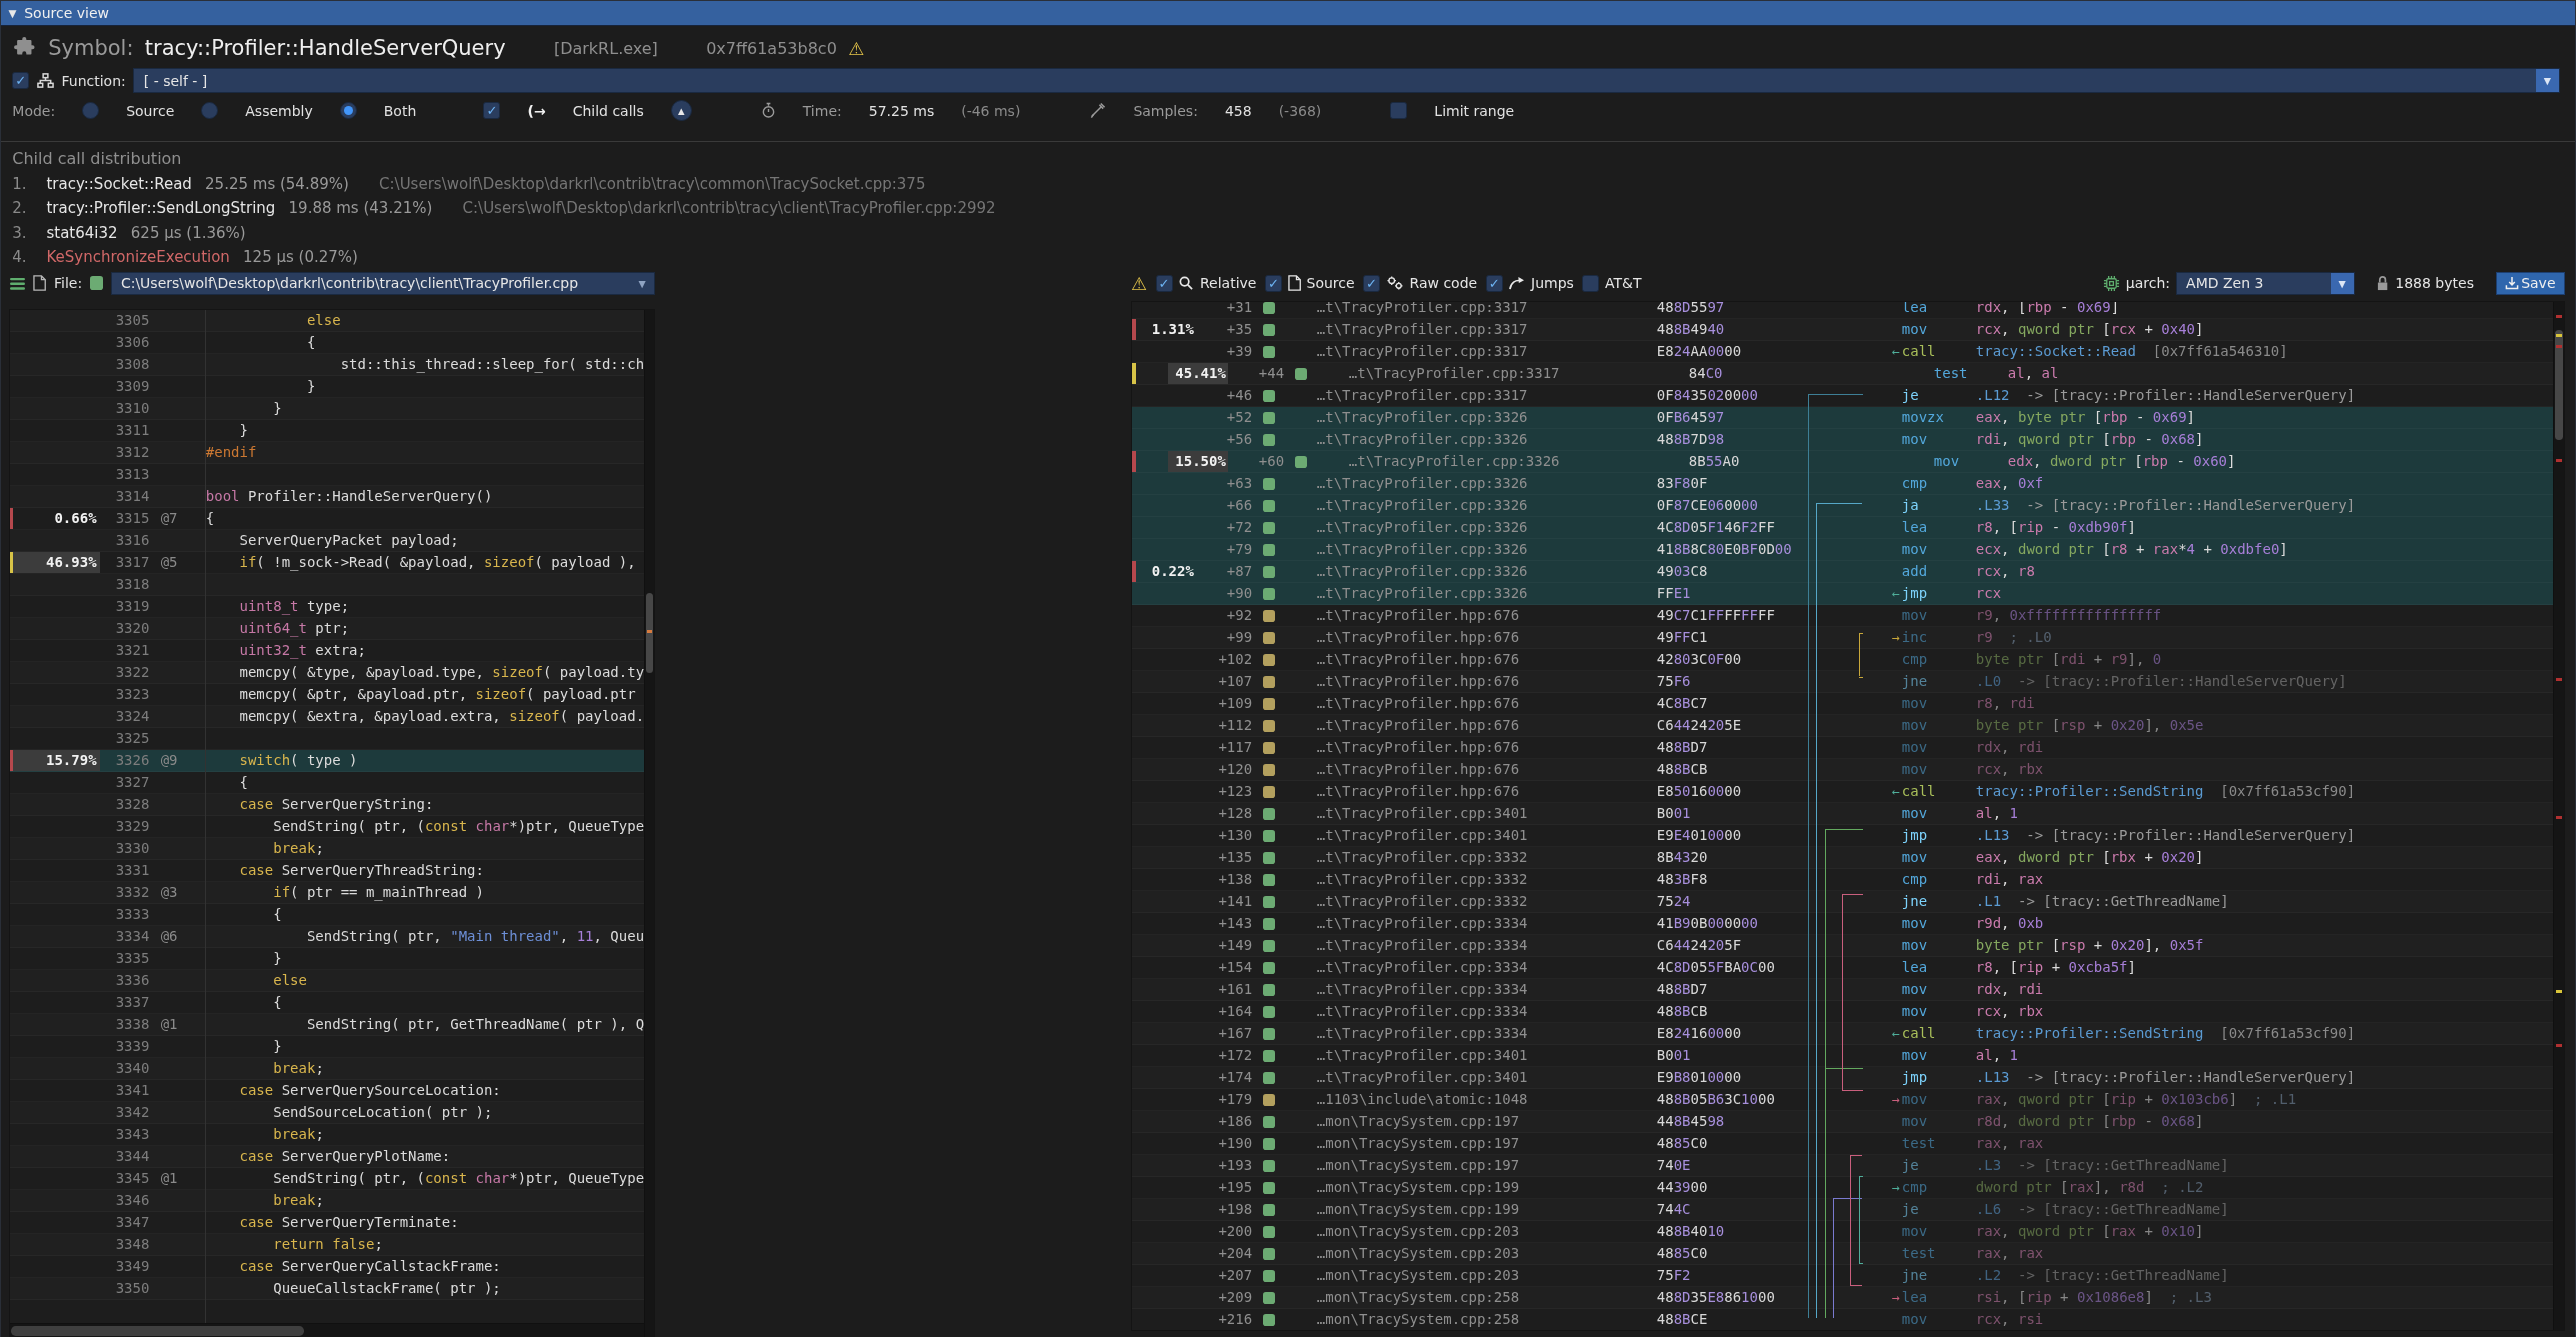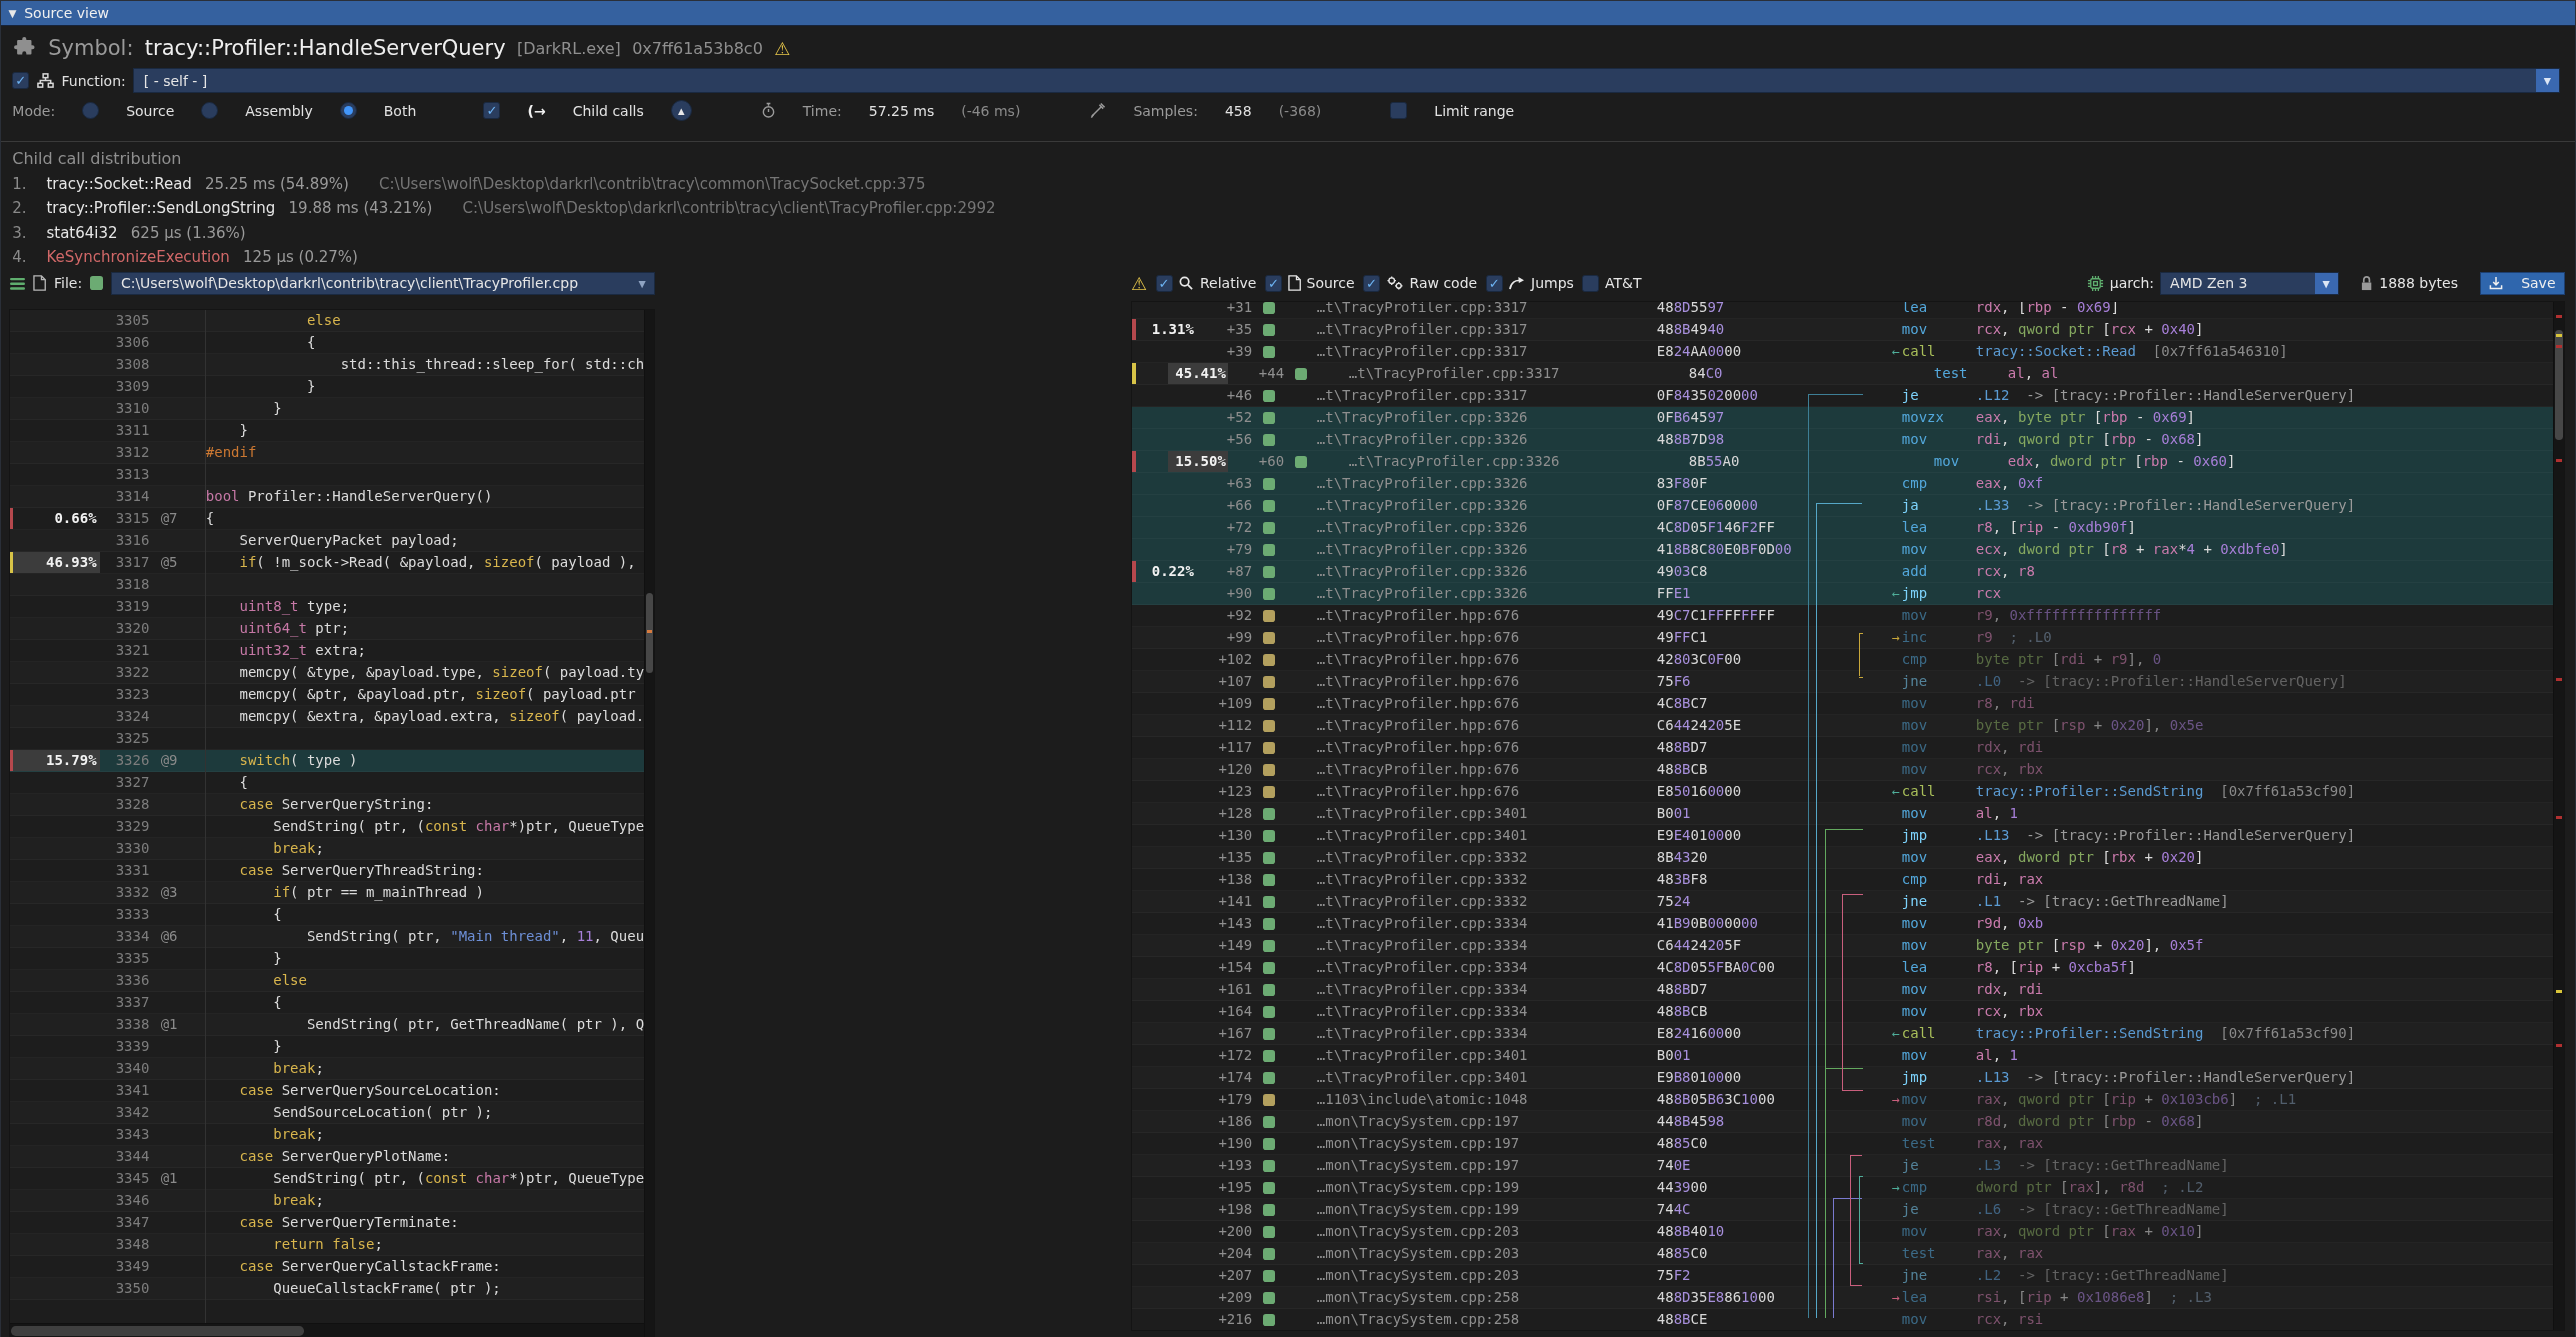--- a/index.html
+++ b/index.html
@@ -16,7 +16,7 @@
   .symrow { display:flex; align-items:center; gap:11.3px; padding:7.6px 9.4px 1.9px 11.3px; height:40px; }
   .symlabel { color:#9a9a9a; font-size:21px; }
   .symname { color:#efefef; font-size:21px; }
-  .symmod, .symaddr { color:#8f8f8f; font-size:16px; }
+  .symmod, .symaddr { color:#8f8f8f; font-size:16px;margin-left:37px; }
   .warn { color:#e5c54a; font-size:18px; }
 
   .funcrow { display:flex; align-items:center; gap:7.6px; padding:1.9px 11.3px; height:30px; }

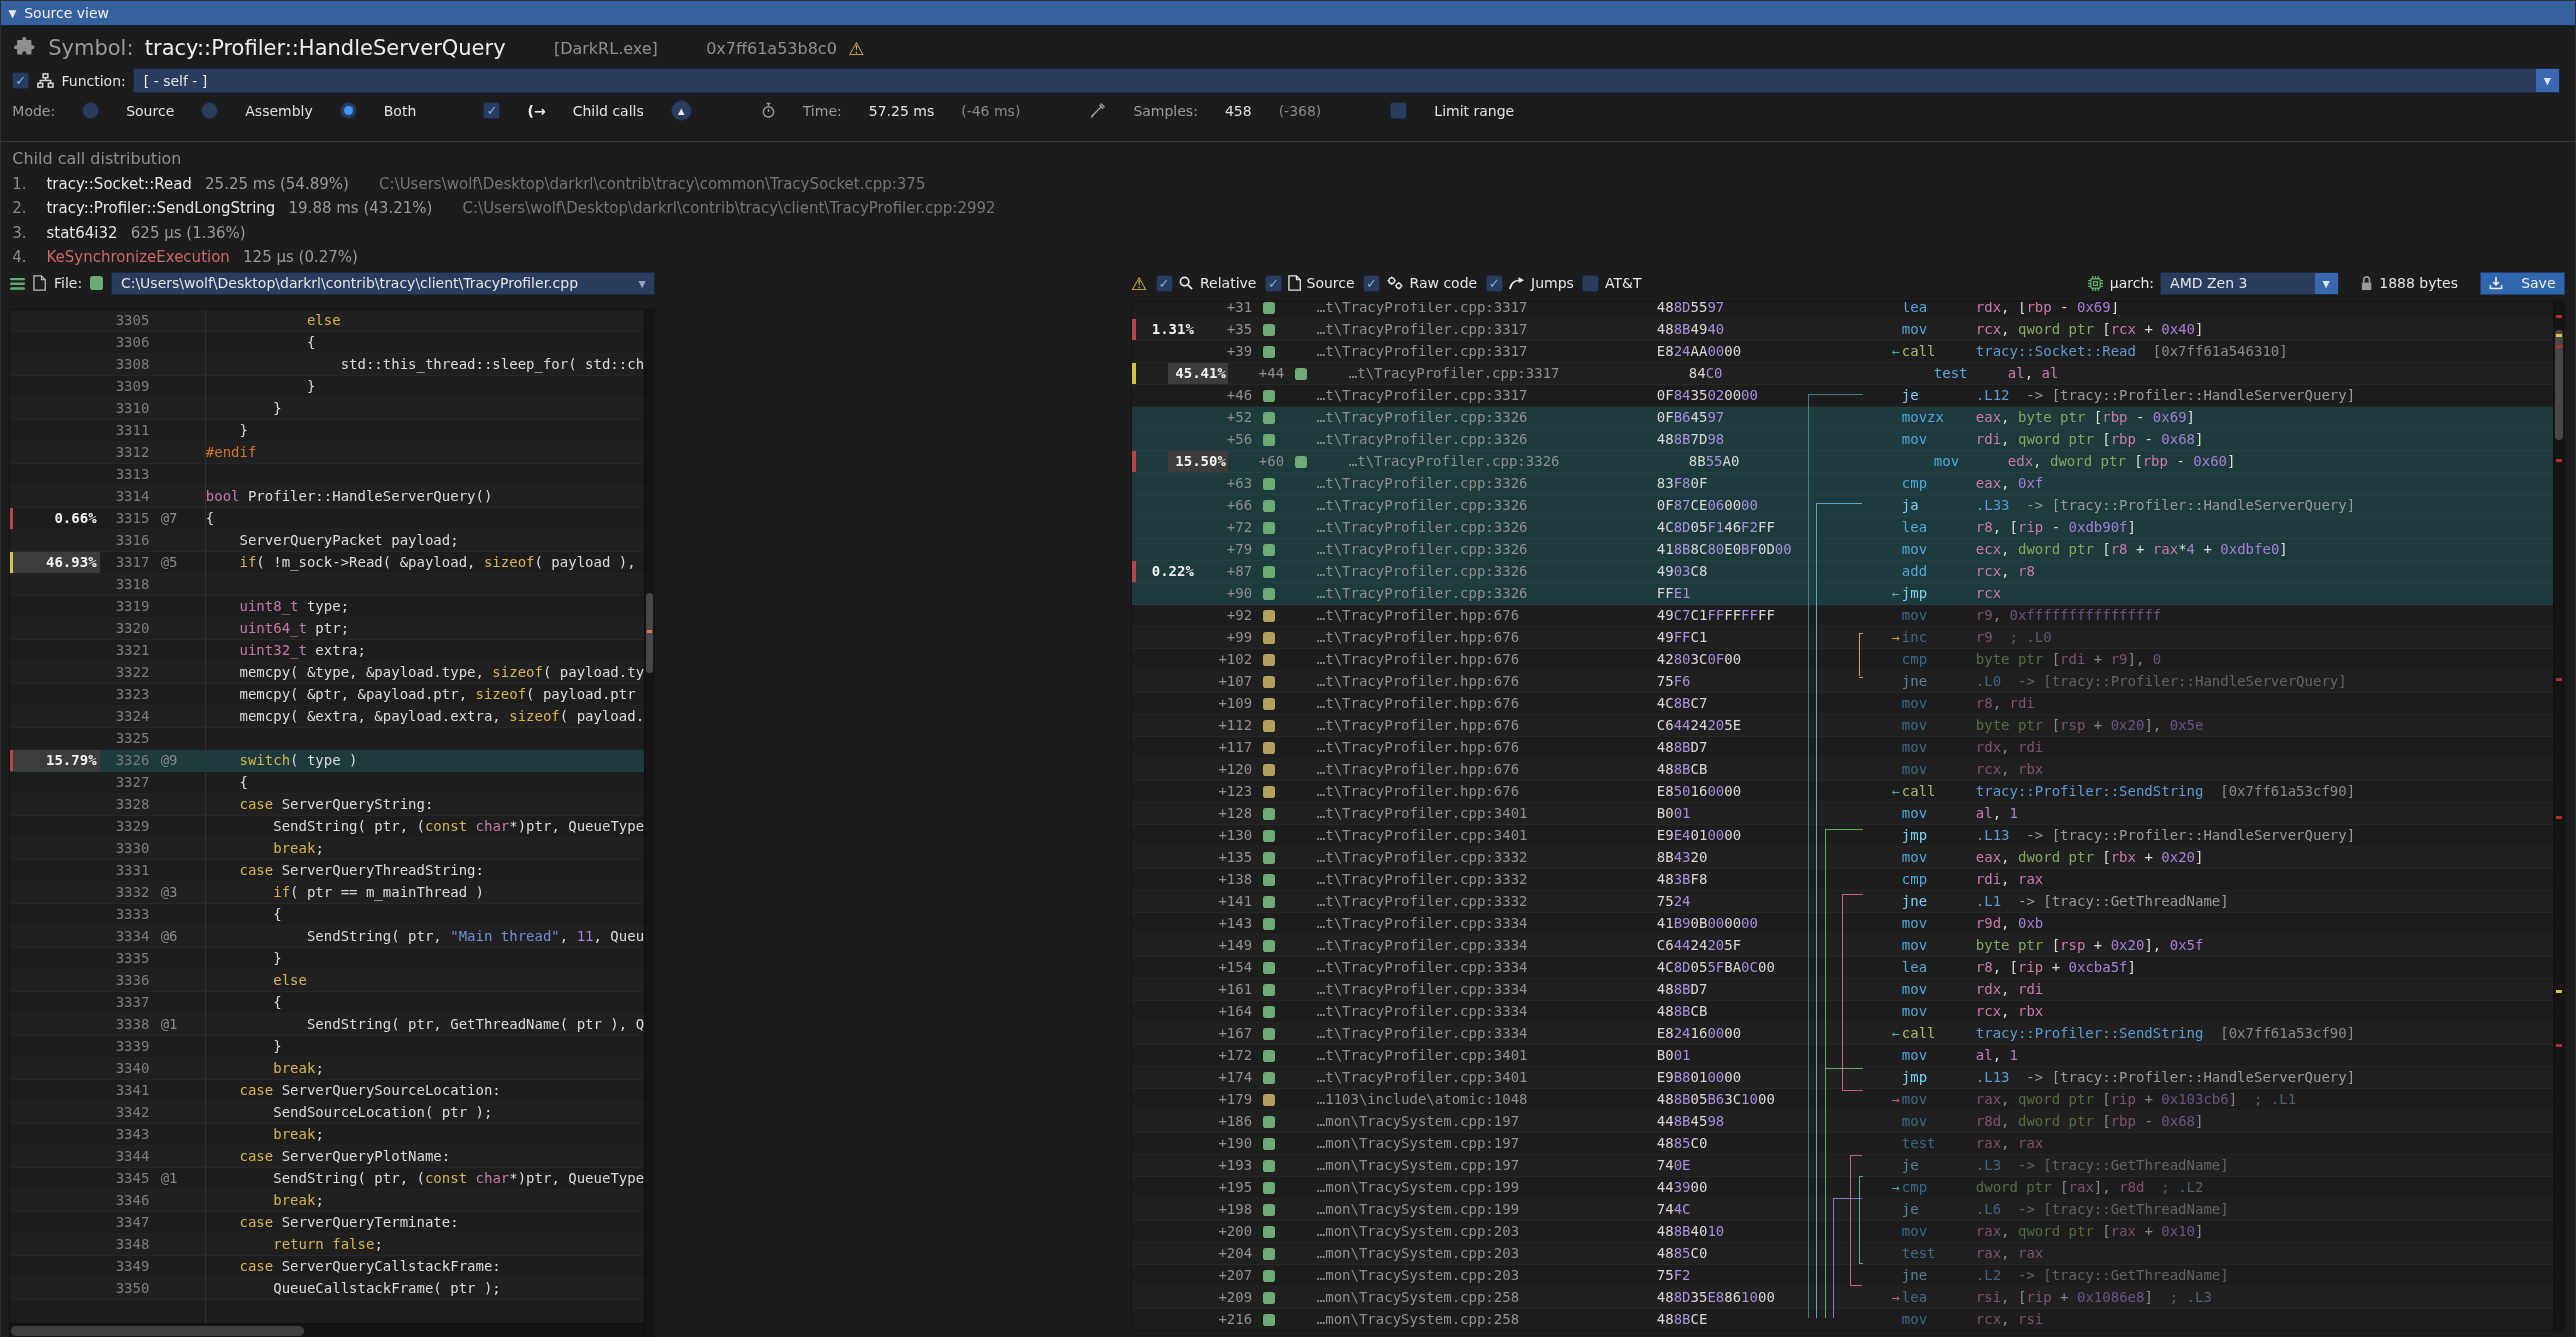--- a/index.html
+++ b/index.html
@@ -56,7 +56,7 @@
 
   .asmbar { position:absolute; left:1130px; top:268px; width:1434px; height:28px; display:flex; align-items:center; gap:8.5px; font-size:14px; color:#e6e6e6; }
   .grp { display:flex; align-items:center; gap:5.7px; }
-  .savebtn { display:flex; align-items:center; gap:18px; background:#2f66ad; border:0.9px solid #1d3f70; color:#f0f0f0; padding:1.9px 8.5px; height:23px; font-size:14px;text-align:center; }
+  .savebtn { display:flex; align-items:center; gap:2px; background:#2f66ad; border:0.9px solid #1d3f70; color:#f0f0f0; padding:1.9px 8.5px; height:23px; font-size:14px;text-align:center; }
   .uarchcombo { width:179px; height:23px; }
 
   

